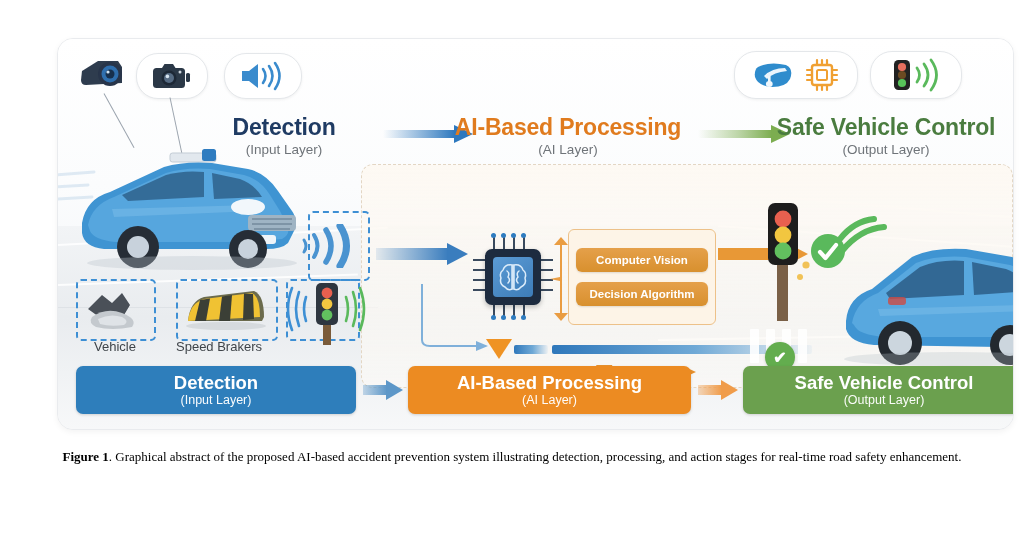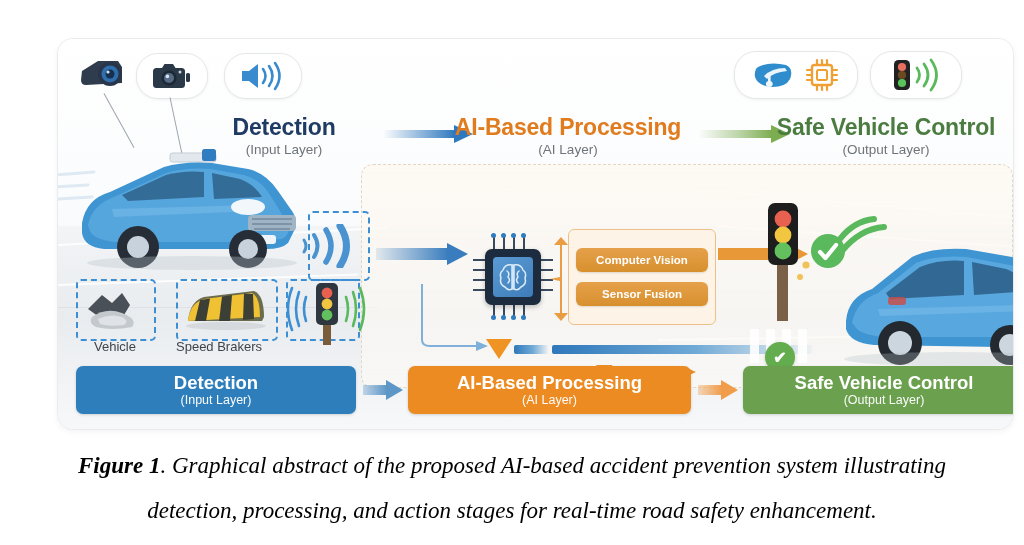--- a/index.html
+++ b/index.html
@@ -444,7 +444,6 @@
 
   <div id="ai-labels">
     <div class="ai-chip">Computer Vision</div>
-    <div class="ai-chip">Sensor Fusion</div>
   </div>
 
   <svg style="position:absolute;left:490px;top:196px;" width="24" height="88" viewBox="0 0 24 88">

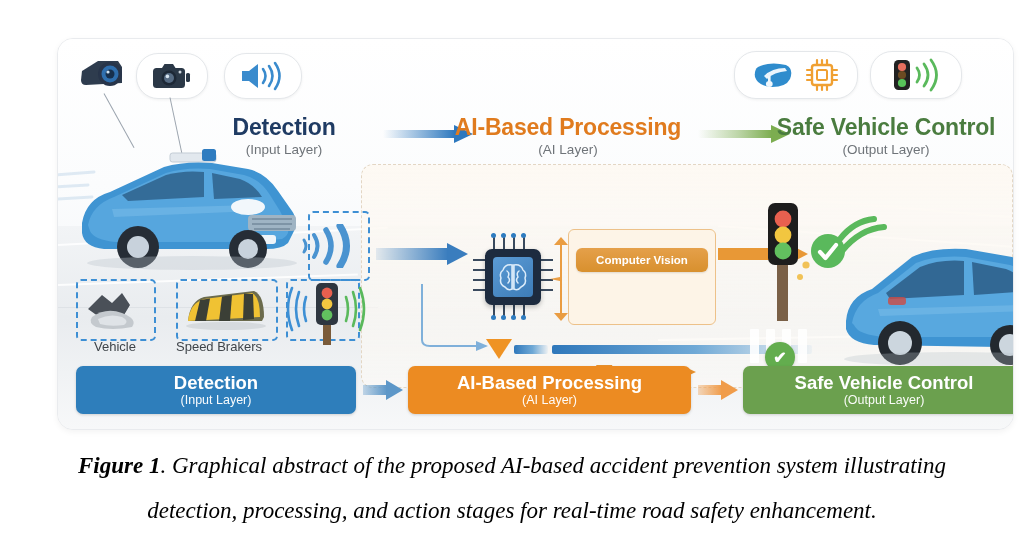--- a/index.html
+++ b/index.html
@@ -444,6 +444,7 @@
 
   <div id="ai-labels">
     <div class="ai-chip">Computer Vision</div>
+    <div class="ai-chip">Decision Algorithm</div>
   </div>
 
   <svg style="position:absolute;left:490px;top:196px;" width="24" height="88" viewBox="0 0 24 88">

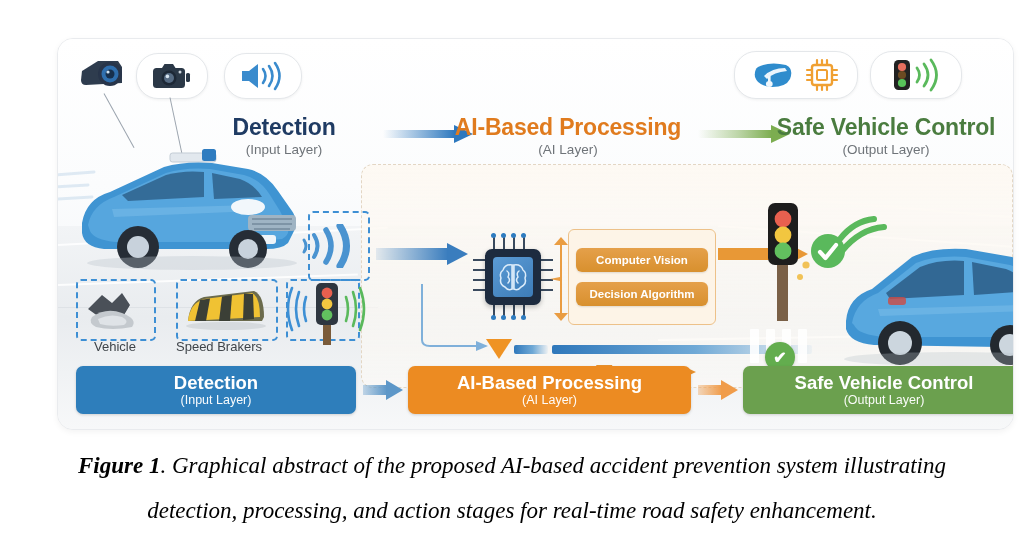--- a/index.html
+++ b/index.html
@@ -184,7 +184,7 @@
   #caption{
     position:absolute;left:40px;top:444px;width:944px;
     font-family:"Liberation Serif", serif;
-    font-size:23px;color:#000000;text-align:center;line-height:1.95;font-style:italic;
+    font-size:13px;color:#000000;text-align:center;line-height:1.95;
   }
   #caption b{font-weight:700;}
 

